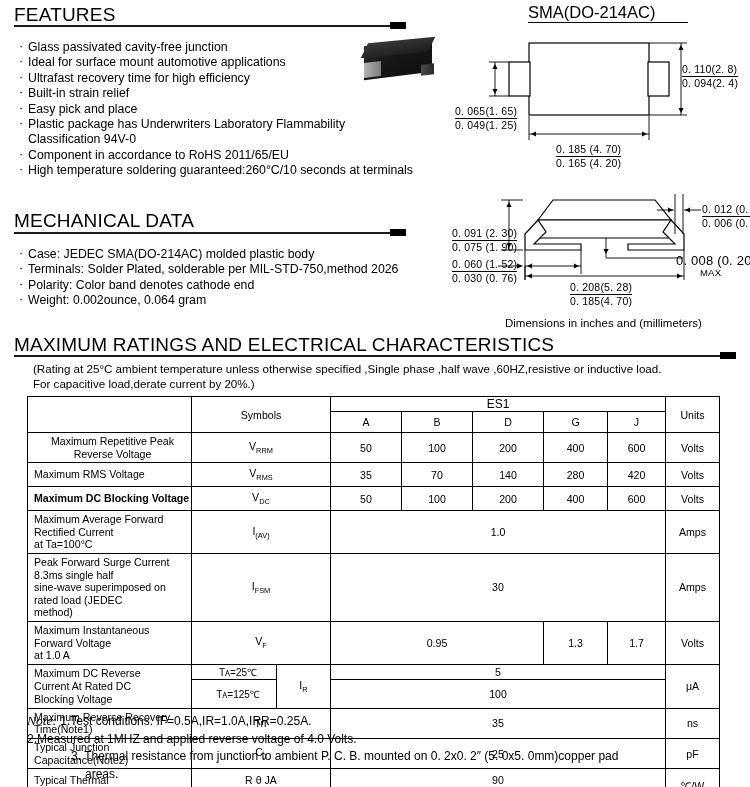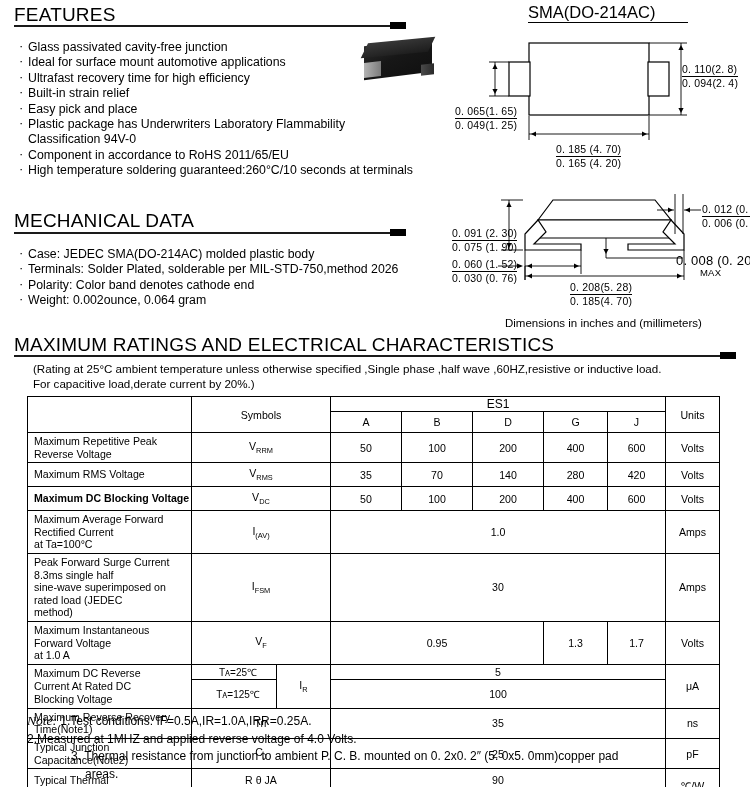--- a/index.html
+++ b/index.html
@@ -425,7 +425,7 @@
     </tr>
 
     <tr>
-      <td class="param" style="height:19px;">Maximum Repetitive Peak Reverse Voltage</td>
+      <td class="param" style="height:19px;text-align:center;">Maximum Repetitive Peak Reverse Voltage</td>
       <td colspan="2"><span class="sym"><span>V</span><sub>RRM</sub></span></td>
       <td>50</td>
       <td>100</td>

